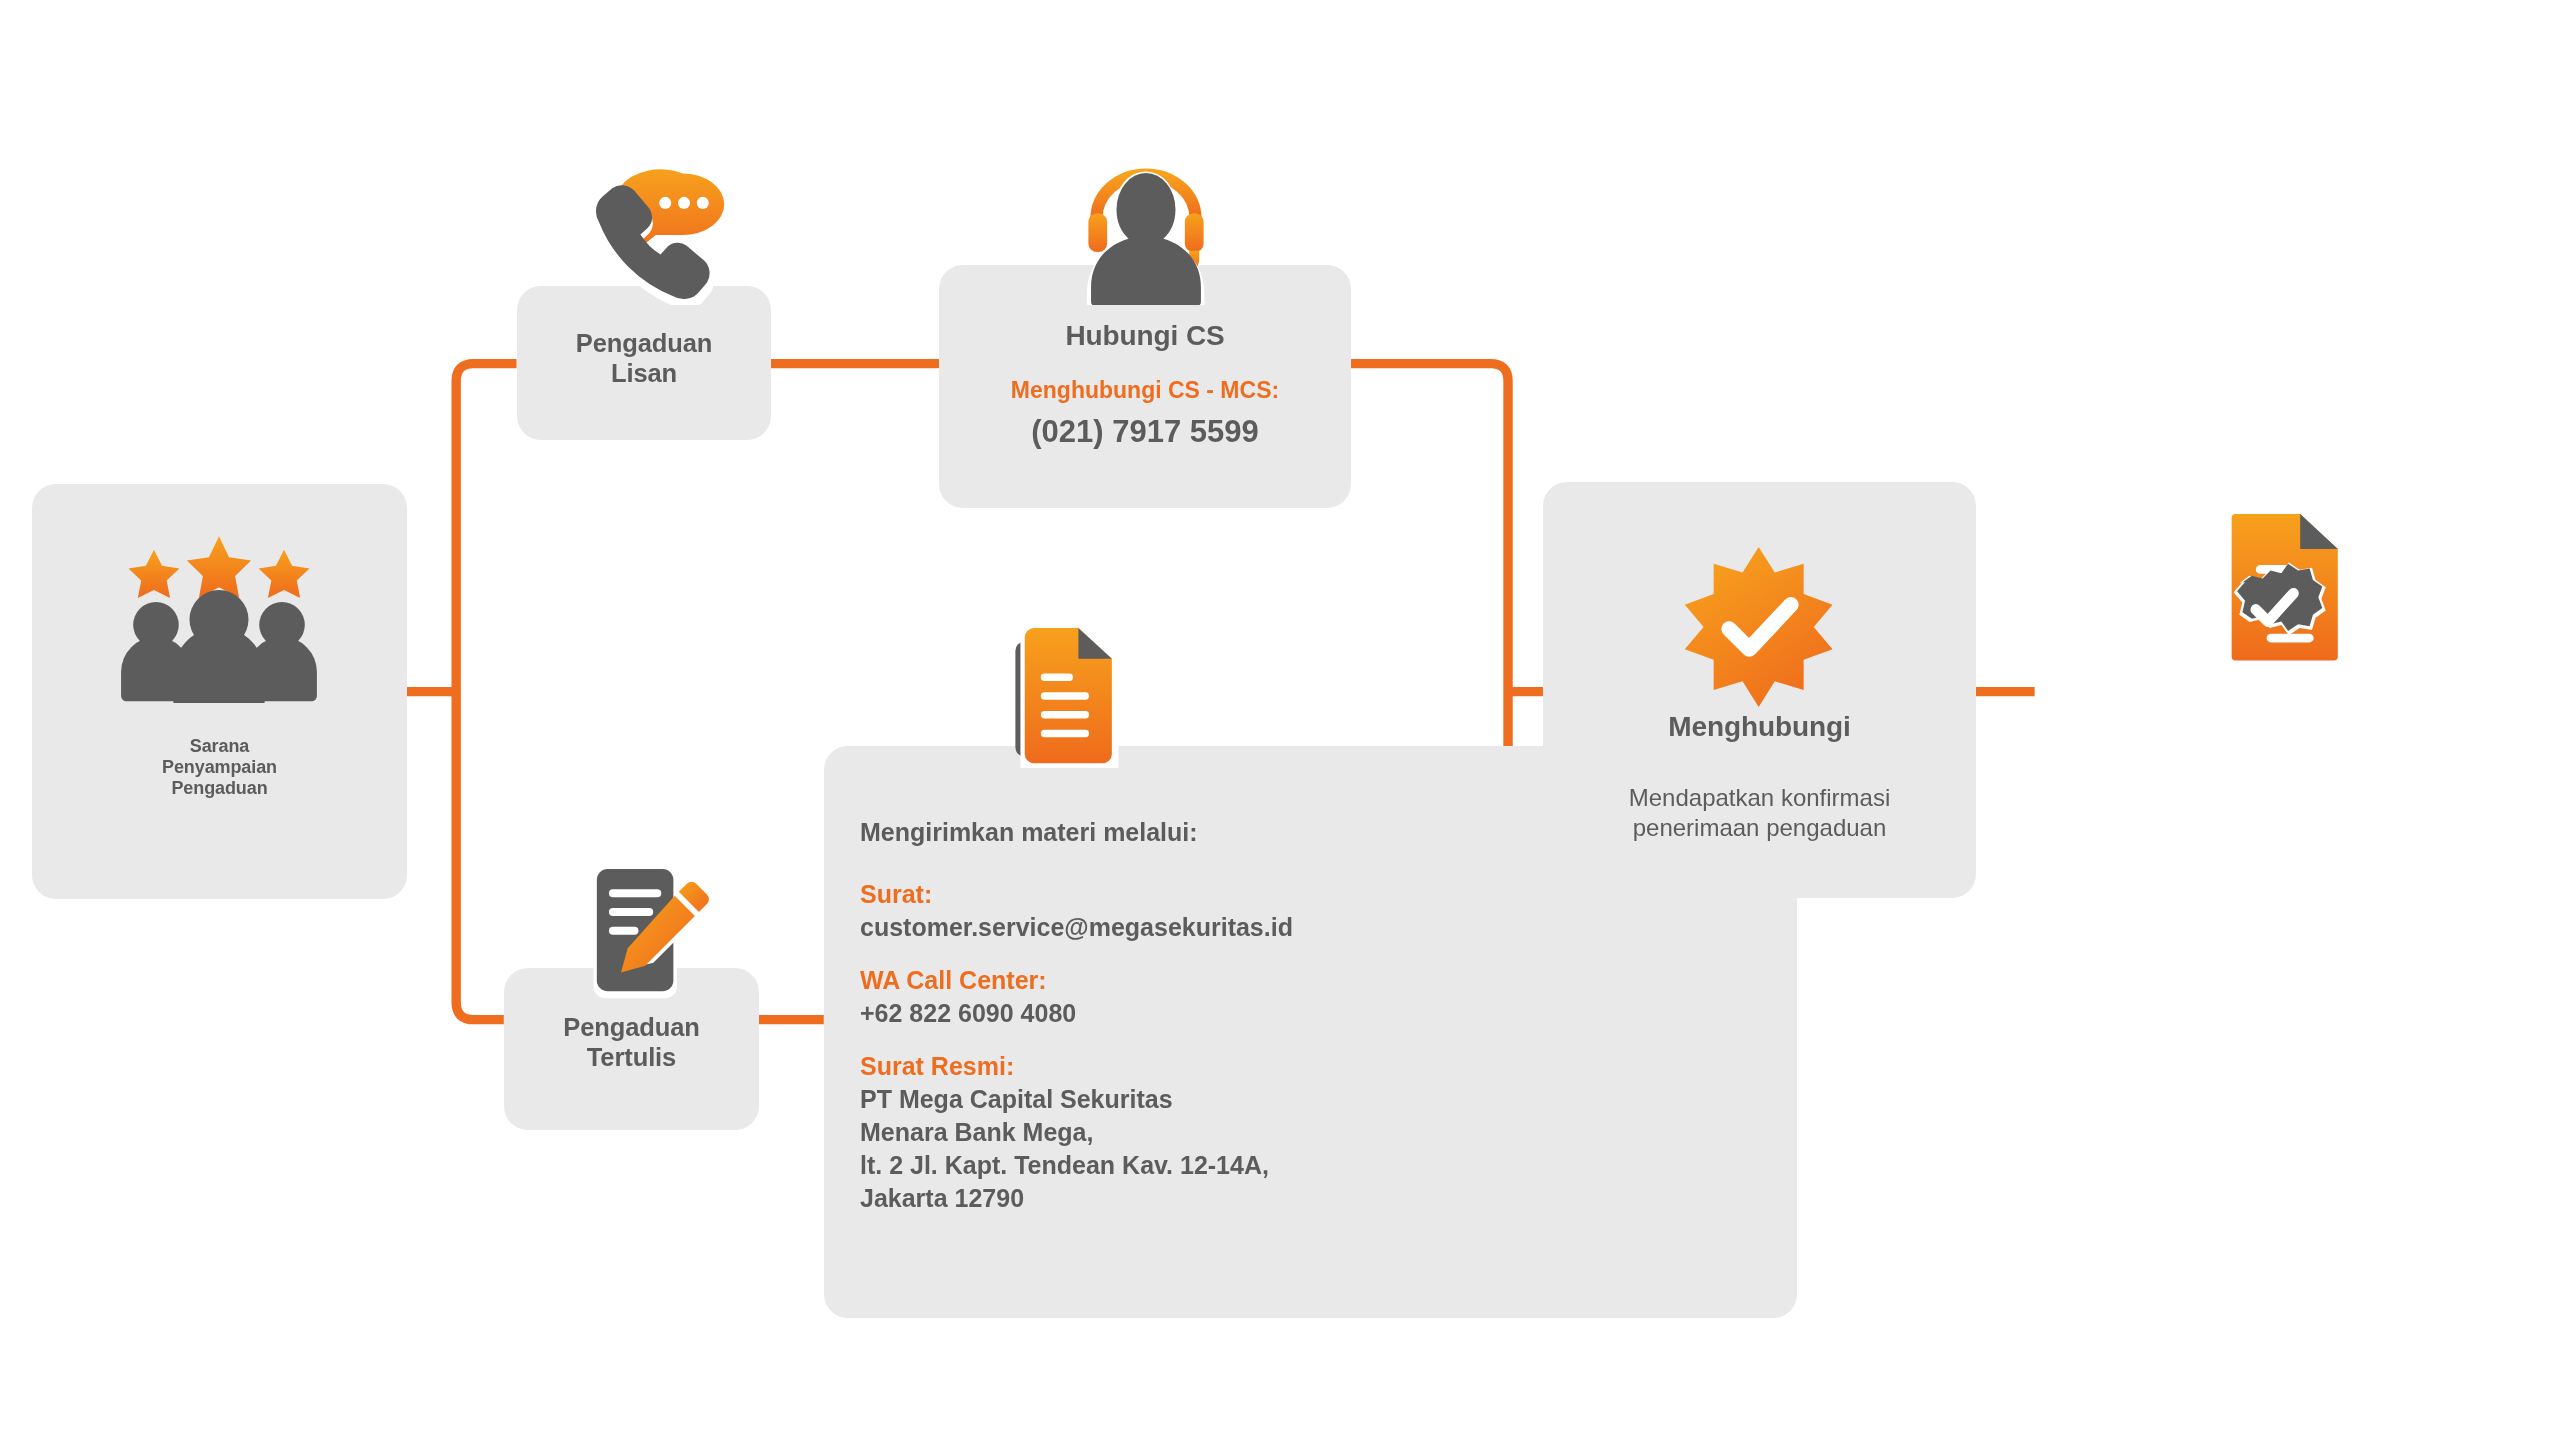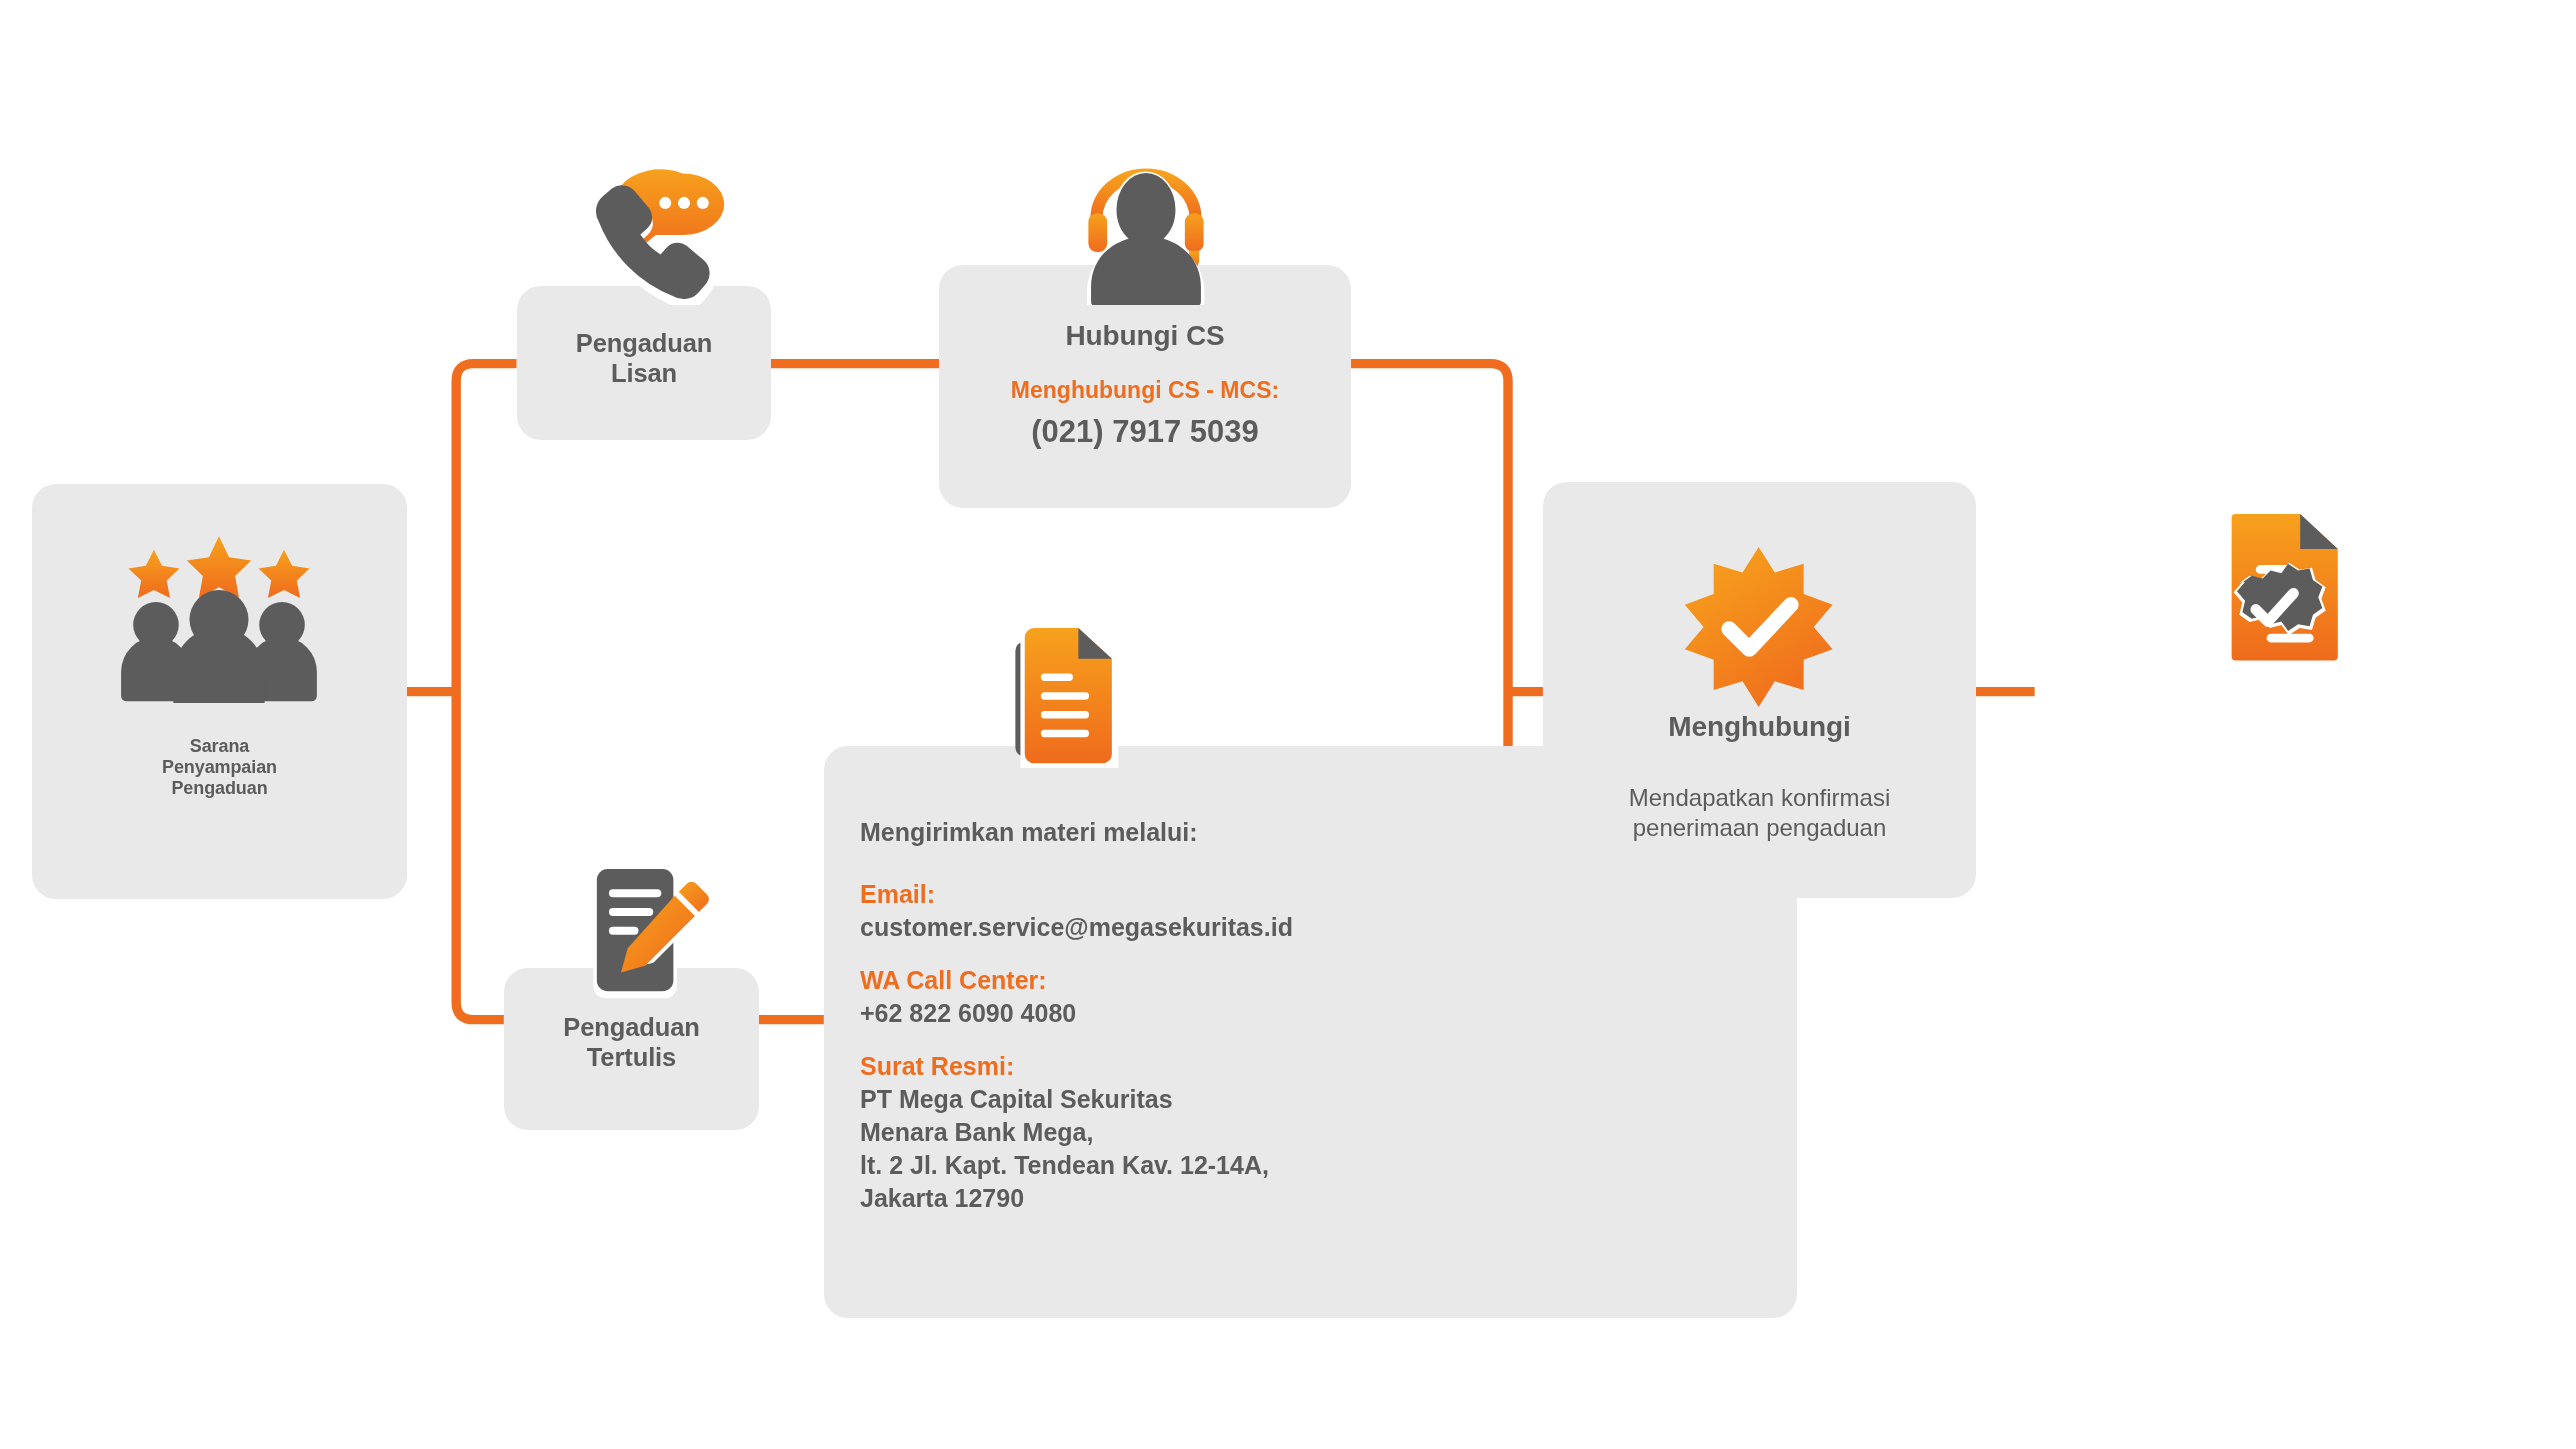--- a/index.html
+++ b/index.html
@@ -303,7 +303,7 @@
     <div class="card-inner">
       <div class="title" id="hubungi-title">Hubungi CS</div>
       <div class="orange-label" id="hubungi-sub">Menghubungi CS - MCS:</div>
-      <div class="dark-val" id="hubungi-phone">(021) 7917 5039</div>
+      <div class="dark-val" id="hubungi-phone">(021) 7917 5599</div>
     </div>
   </div>
   <div class="icon-float" id="icon-headset">

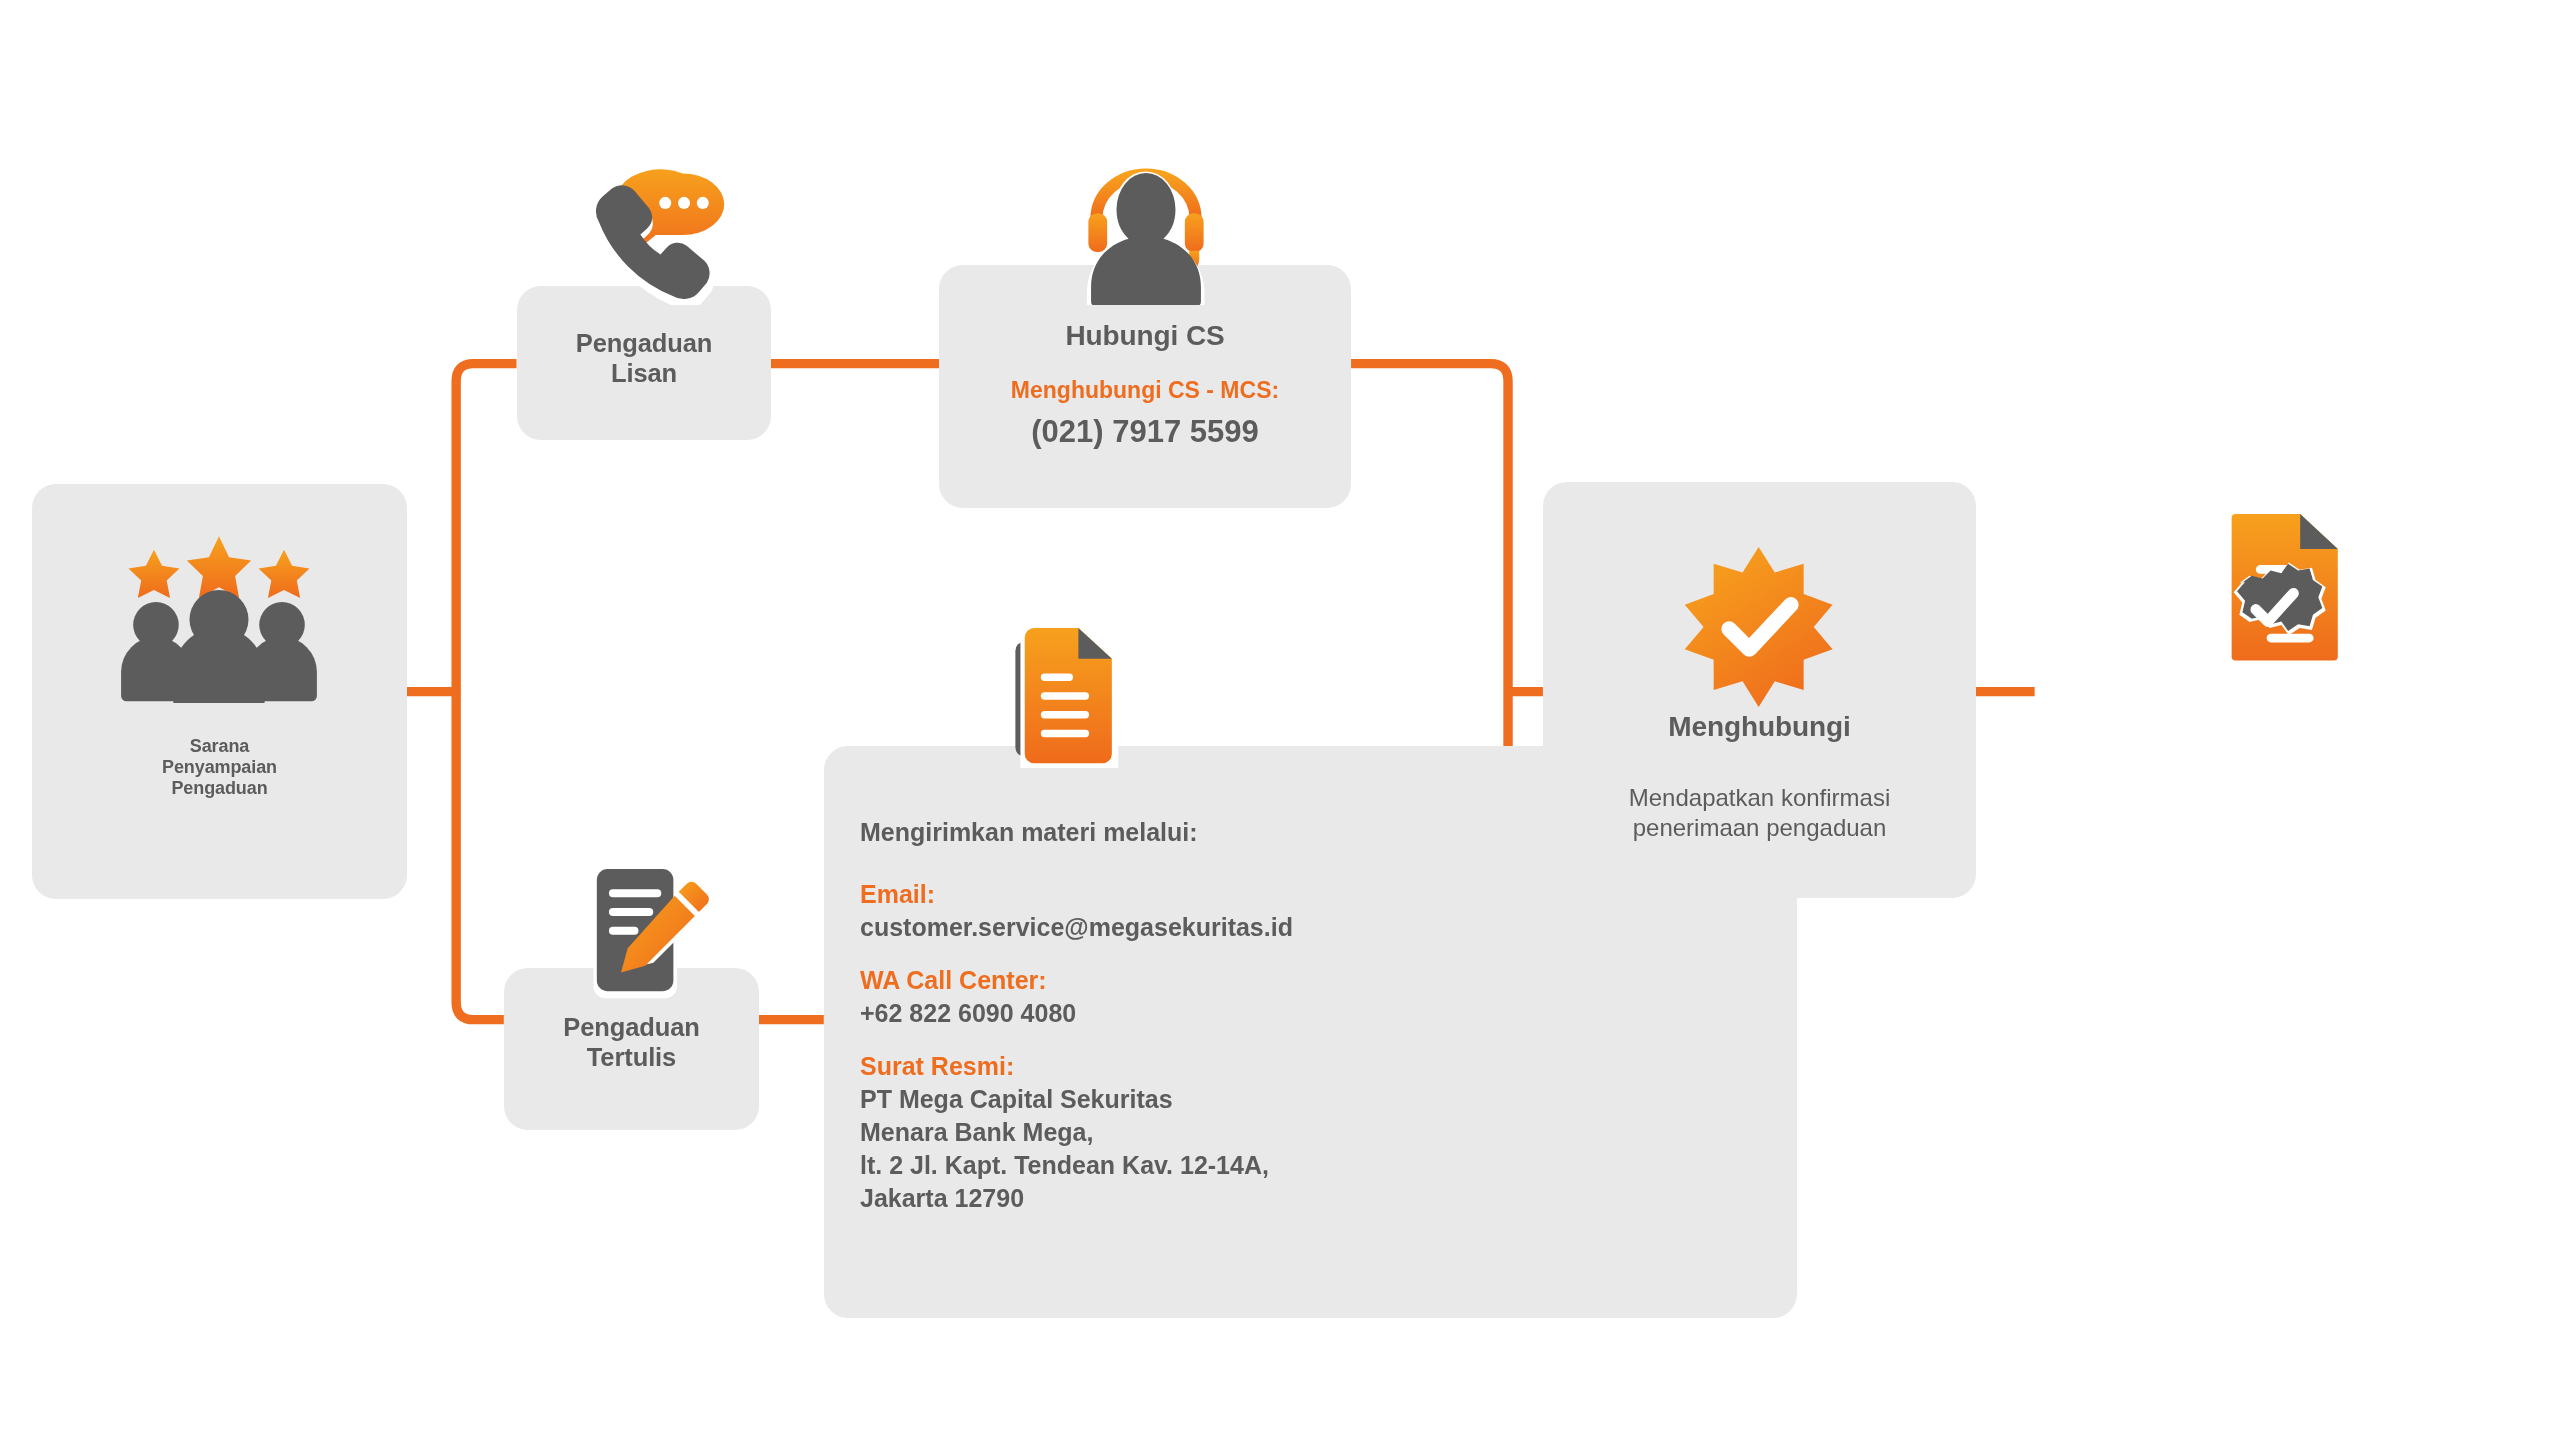--- a/index.html
+++ b/index.html
@@ -368,7 +368,7 @@
         <div id="detail-heading">Mengirimkan materi melalui:</div>
 
         <div class="detail-group">
-          <div class="lbl">Email:</div>
+          <div class="lbl">Surat:</div>
           <div class="val">customer.service@megasekuritas.id</div>
         </div>
 

